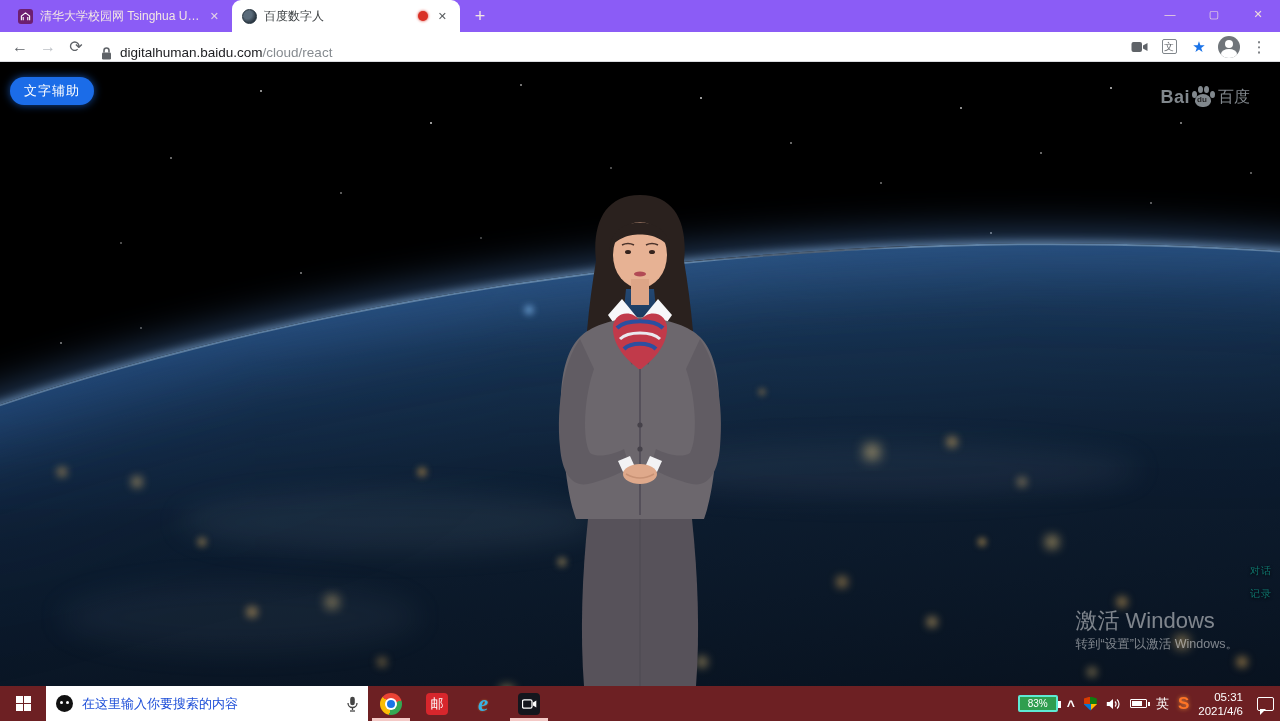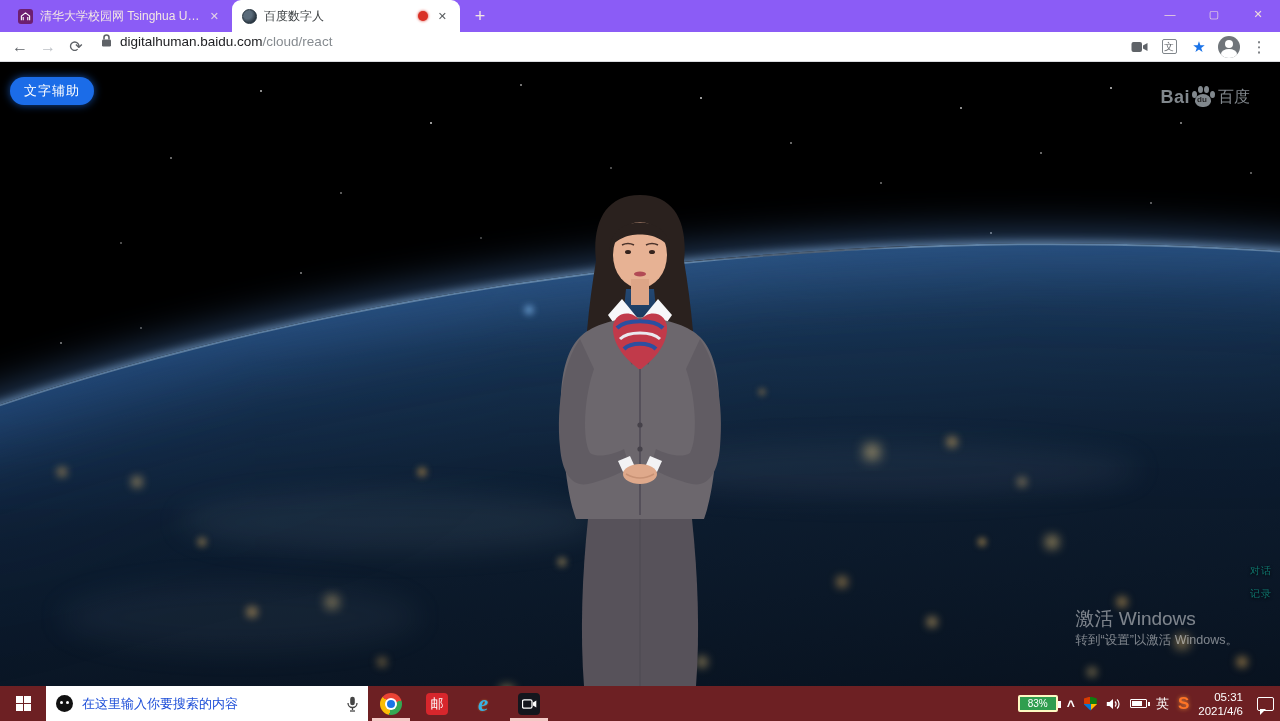--- a/index.html
+++ b/index.html
@@ -29,7 +29,7 @@
   .nav-btn { width:26px; height:26px; display:flex; align-items:center; justify-content:center;
     font-size:16px; color:#5f6368; border-radius:50%; cursor:pointer; }
   .nav-btn.disabled { color:#bdc1c6; }
-  .urlbox { flex:1; display:flex; align-items:flex-start; gap:8px; padding:0 10px; height:26px; }
+  .urlbox { flex:1; display:flex; align-items:flex-end; gap:8px; padding:0 10px; height:26px; }
   .lock-icon svg { display:block; }
   .url { font-size:13.5px; color:#202124; }
   .url .path { color:#868b90; }

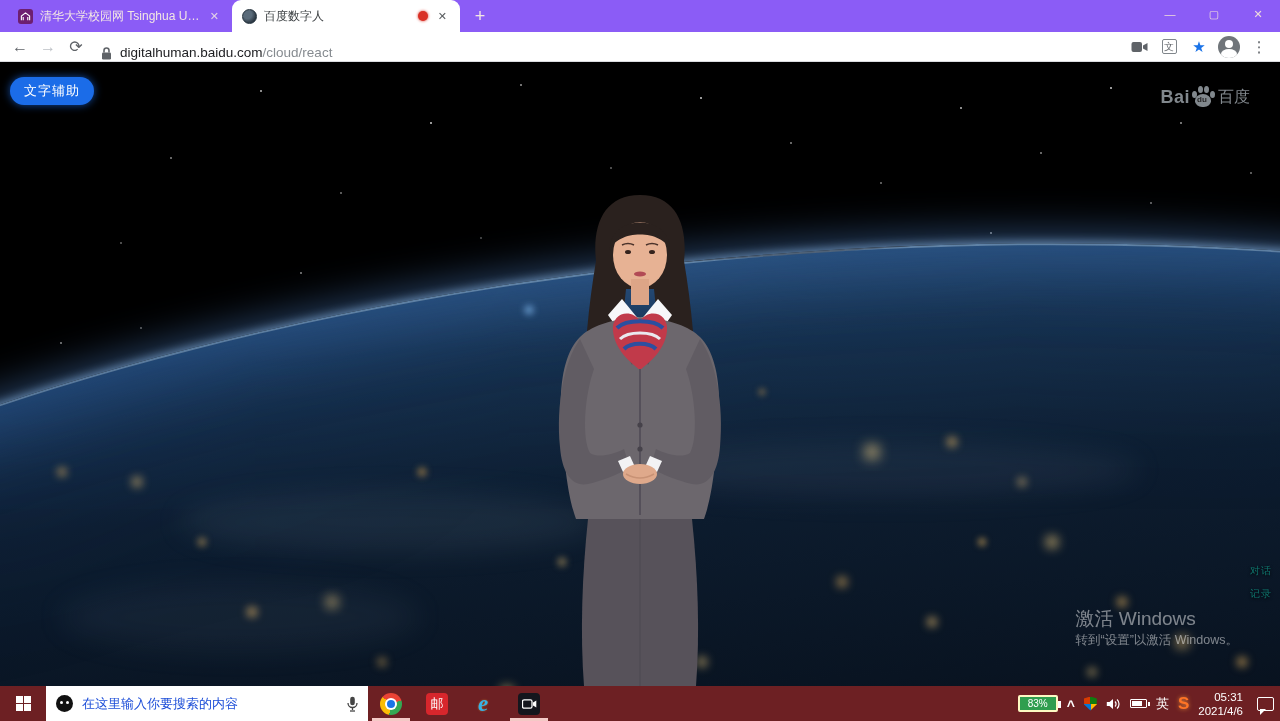--- a/index.html
+++ b/index.html
@@ -103,7 +103,7 @@
   .side-tab { color:#0f766e; font-size:10px; letter-spacing:1px; text-shadow:0 1px 3px #000; cursor:pointer; }
 
   .activation { position:absolute; right:42px; top:544px; color:rgba(255,255,255,.48); }
-  .activation .l1 { font-size:19px; }
+  .activation .l1 { font-size:22px; }
   .activation .l2 { font-size:12.5px; }
 
   

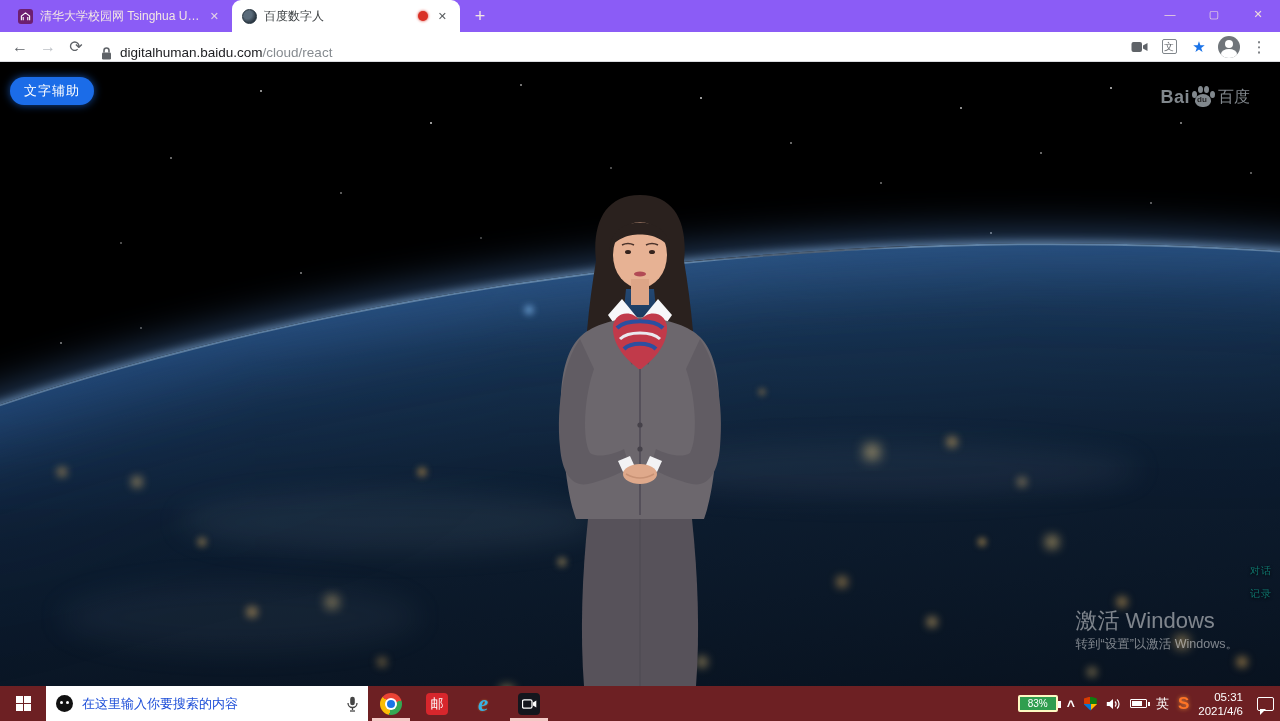--- a/index.html
+++ b/index.html
@@ -130,7 +130,7 @@
     font-family:"Liberation Serif", serif; text-shadow:0 0 2px rgba(255,200,60,.5); }
   .cam-ic { width:22px; height:22px; border-radius:4px; background:#14161d; display:flex; align-items:center; justify-content:center; }
   .tray { position:absolute; right:0; top:0; height:35px; display:flex; align-items:center; gap:9px; padding-right:6px; }
-  .tray-batt-pct { width:40px; height:17px; background:#2f9e4f; border:2px solid #fef9c3; border-radius:2px;
+  .tray-batt-pct { width:40px; height:17px; background:#2f9e4f; border:2px solid #5eead4; border-radius:2px;
     color:#fff; font-size:10px; display:flex; align-items:center; justify-content:center; position:relative; cursor:pointer; }
   .tray-batt-pct::after { content:""; position:absolute; right:-5px; top:4px; width:3px; height:7px; background:#fdfdfd; }
   .tray-chevron { color:#fff; font-size:14px; font-weight:bold; transform:translateY(2px); cursor:pointer; }

